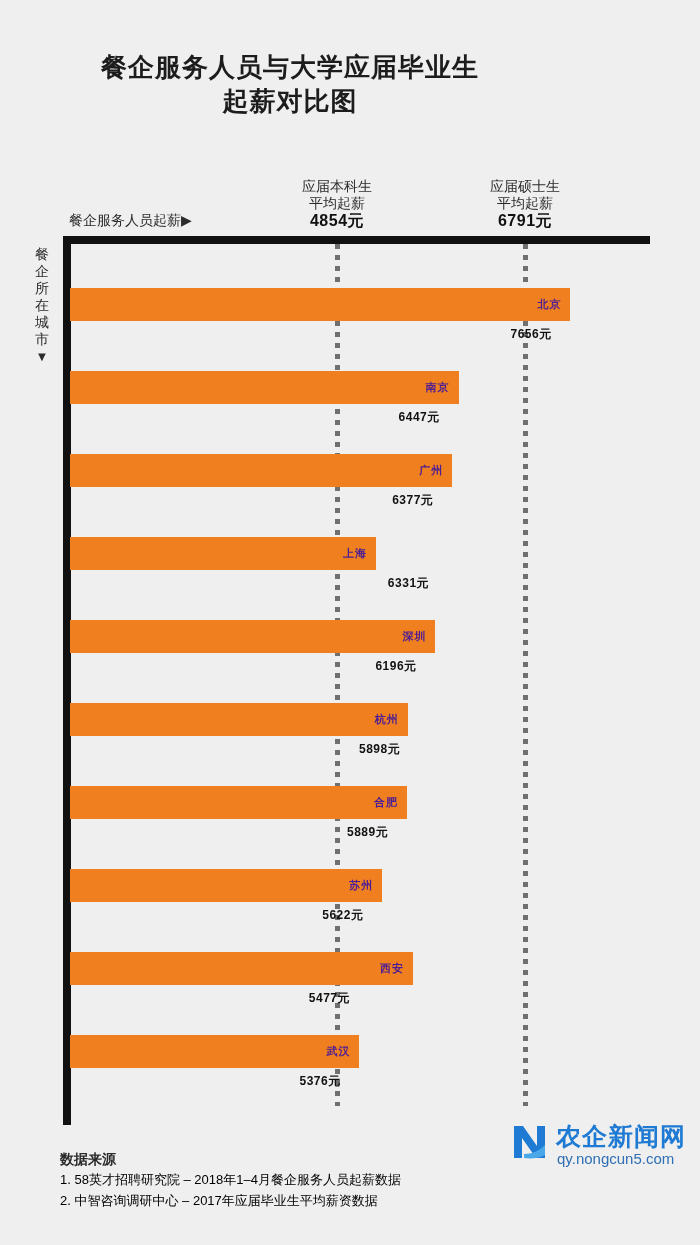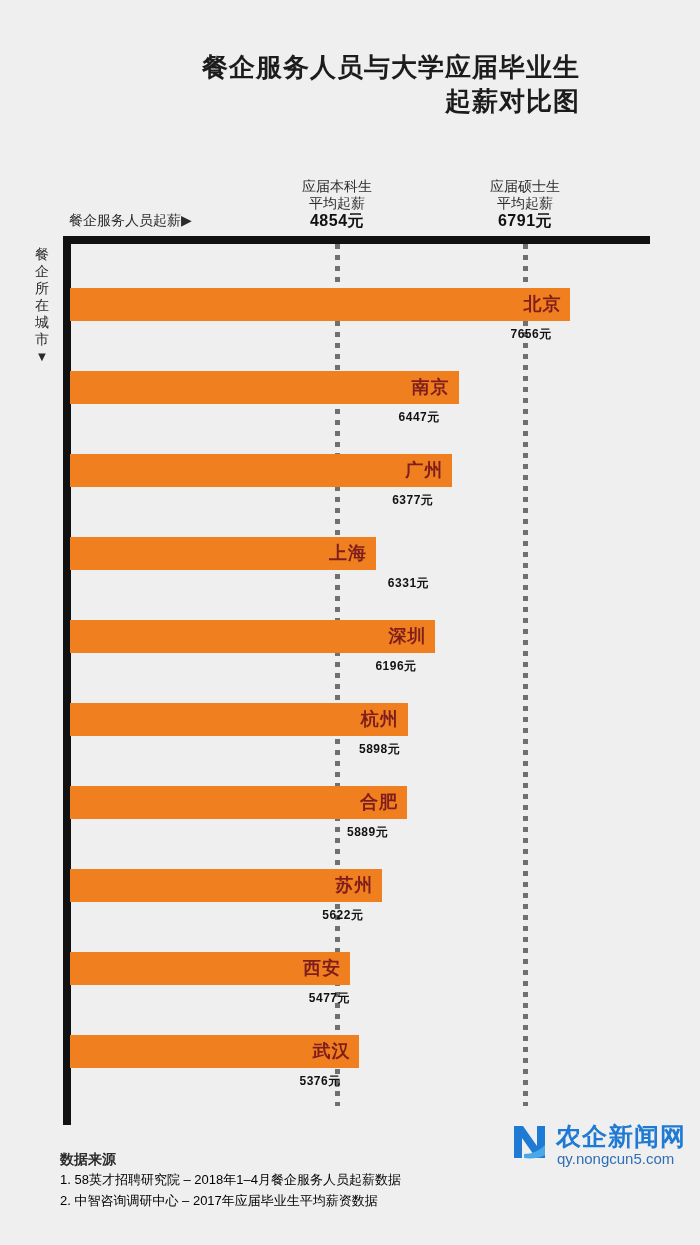--- a/index.html
+++ b/index.html
@@ -23,7 +23,7 @@
     left: 0;
     top: 50px;
     width: 580px;
-    text-align: right;
+    text-align: center;
   }
   .title-line {
     font-size: 26px;

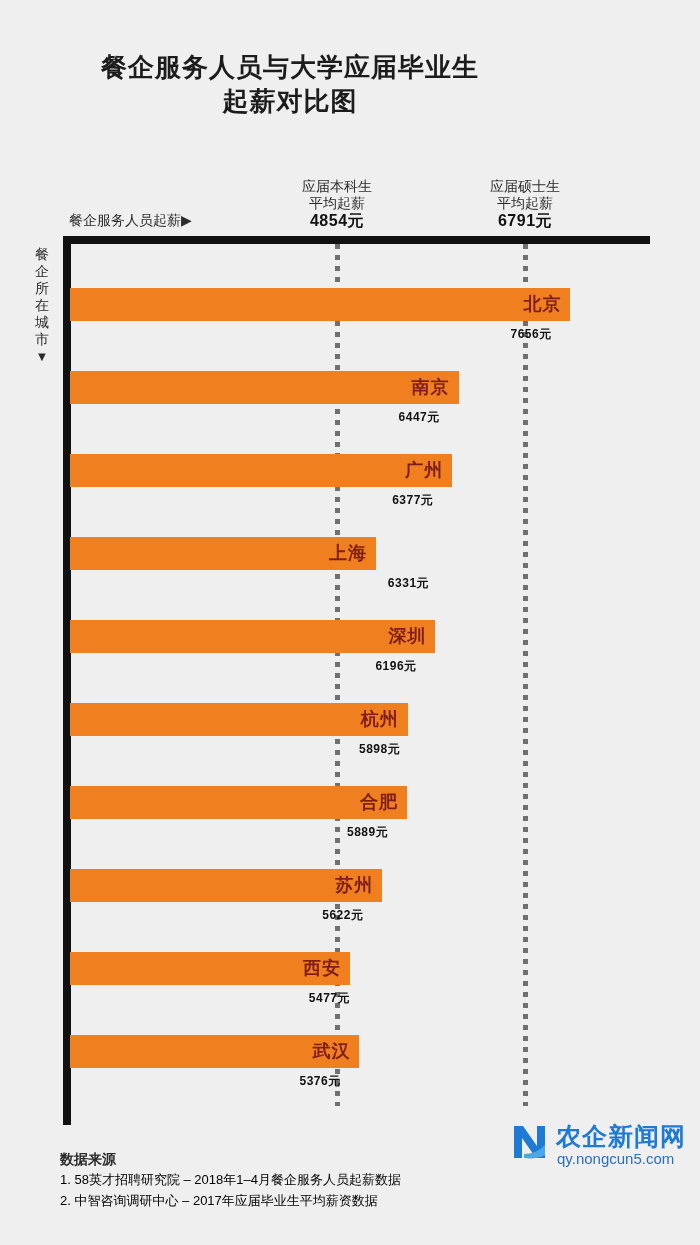--- a/index.html
+++ b/index.html
@@ -139,9 +139,9 @@
     top: 0;
     height: 33px;
     line-height: 33px;
-    font-size: 18px;
-    font-weight: bold;
-    color: #7f1d1d;
+    font-size: 11px;
+    font-weight: bold;
+    color: #4c1d95;
     letter-spacing: 1px;
     white-space: nowrap;
   }

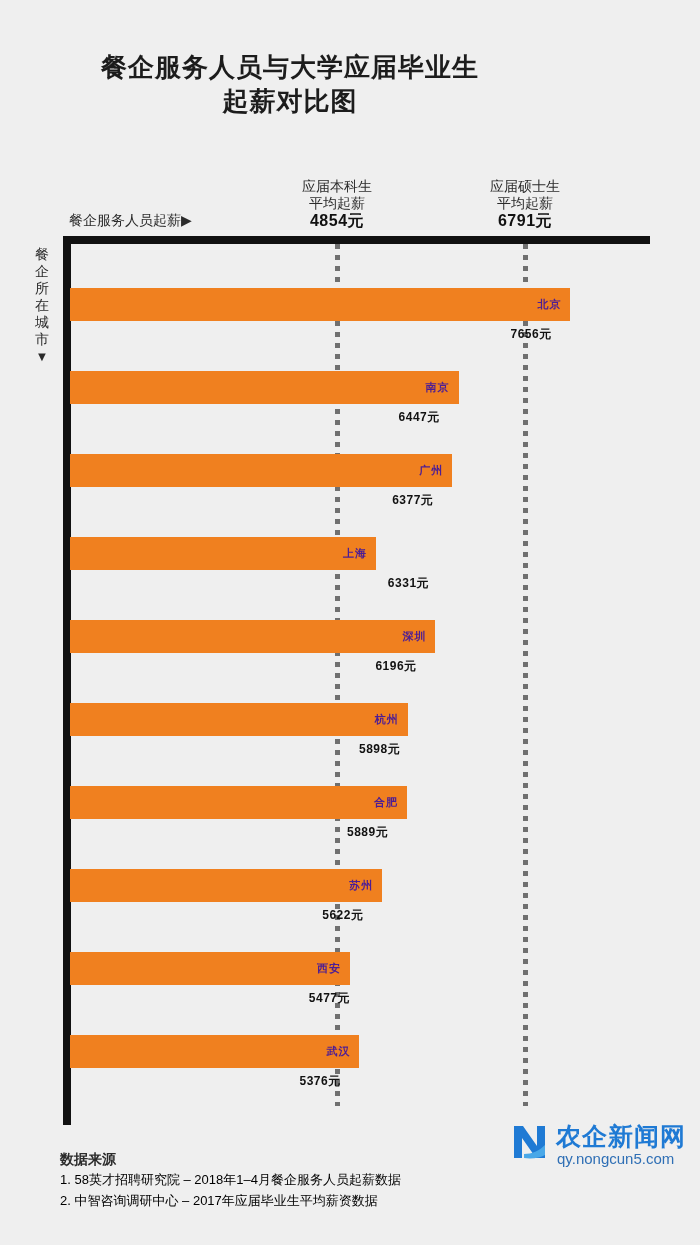--- a/index.html
+++ b/index.html
@@ -301,7 +301,7 @@
         <div class="bar-value" style="left: 252.26px;">5622元</div>
       </div>
       <div class="bar-row" style="top: 952px; width: 630px;">
-        <div class="bar" title="西安 5477元" style="width: 280px; text-align: center;">
+        <div class="bar" title="西安 5477元" style="width: 343px; text-align: center;">
           <span class="bar-city">西安</span>
         </div>
         <div class="bar-value" style="left: 238.842px;">5477元</div>

